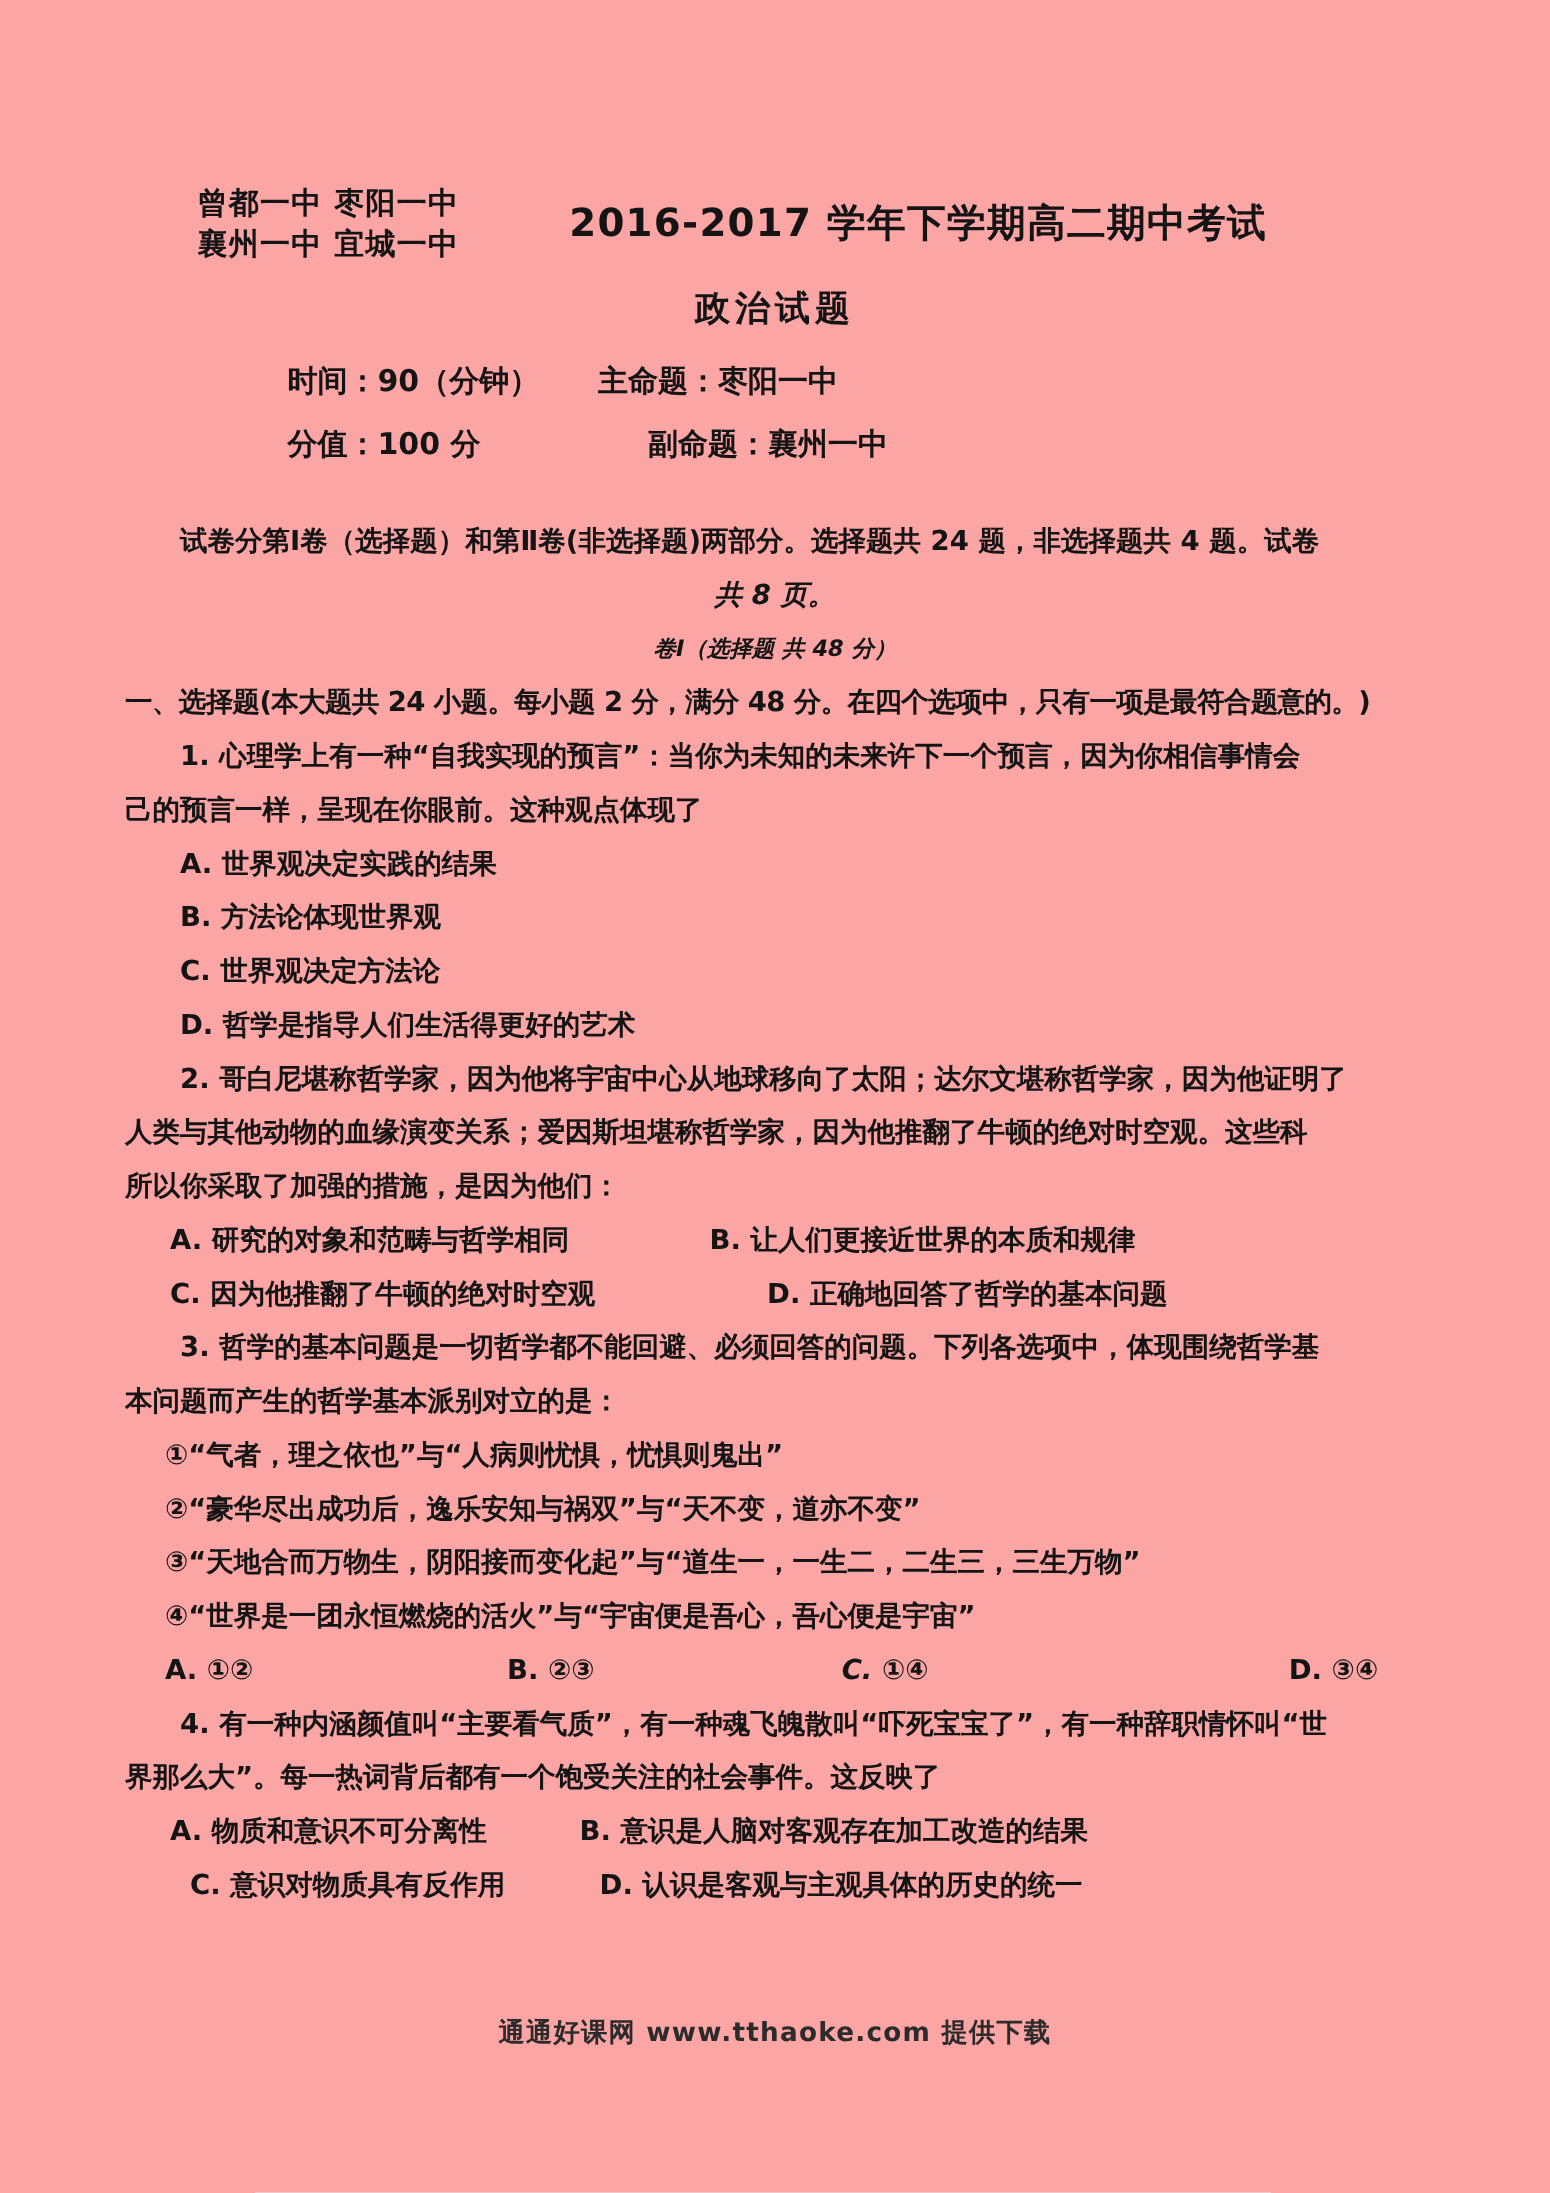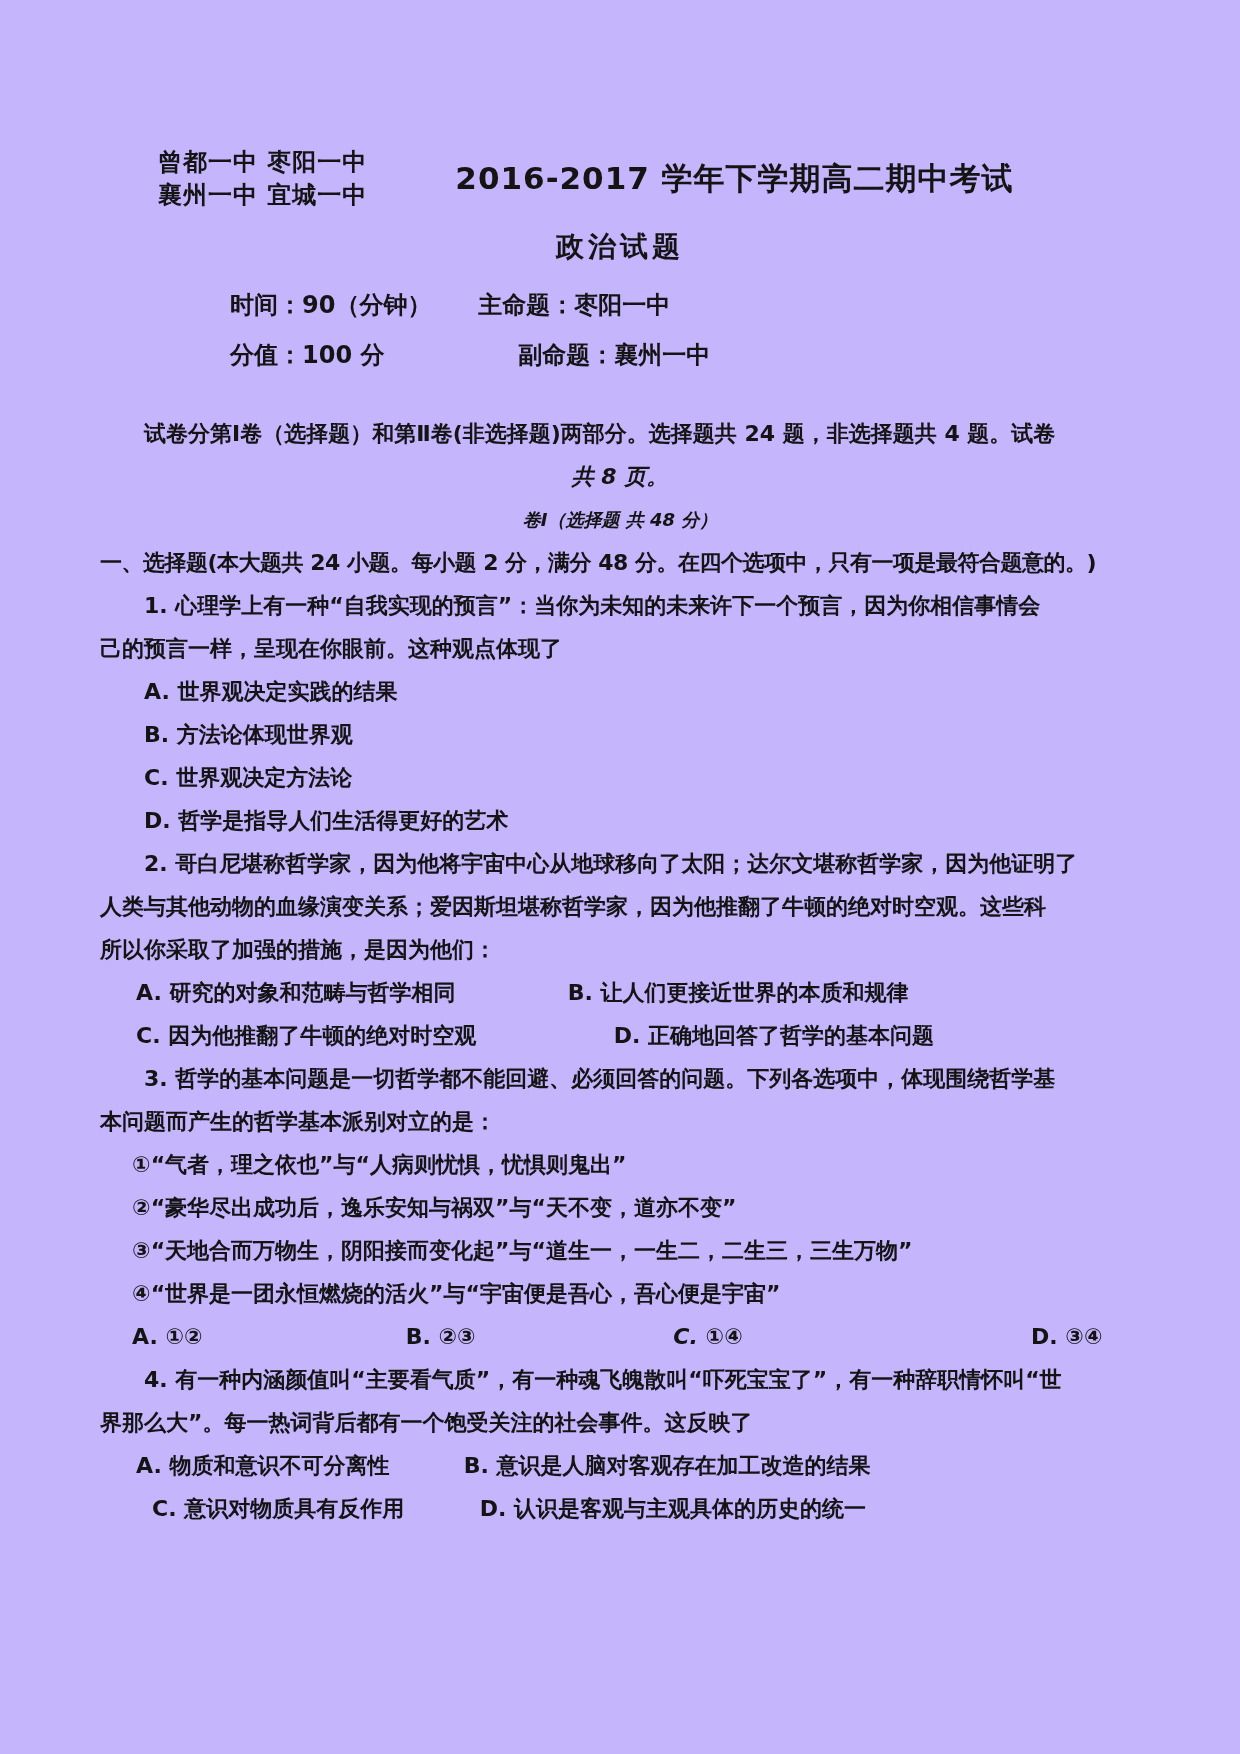--- a/index.html
+++ b/index.html
@@ -7,7 +7,7 @@
     position:relative;
     width:1240px; height:1754px;
     margin:0 auto;
-    background:#c4b5fd;
+    background:#fca5a5;
     color:#141414;
     font-family:"DejaVu Sans","Liberation Sans",sans-serif;
     font-weight:bold;

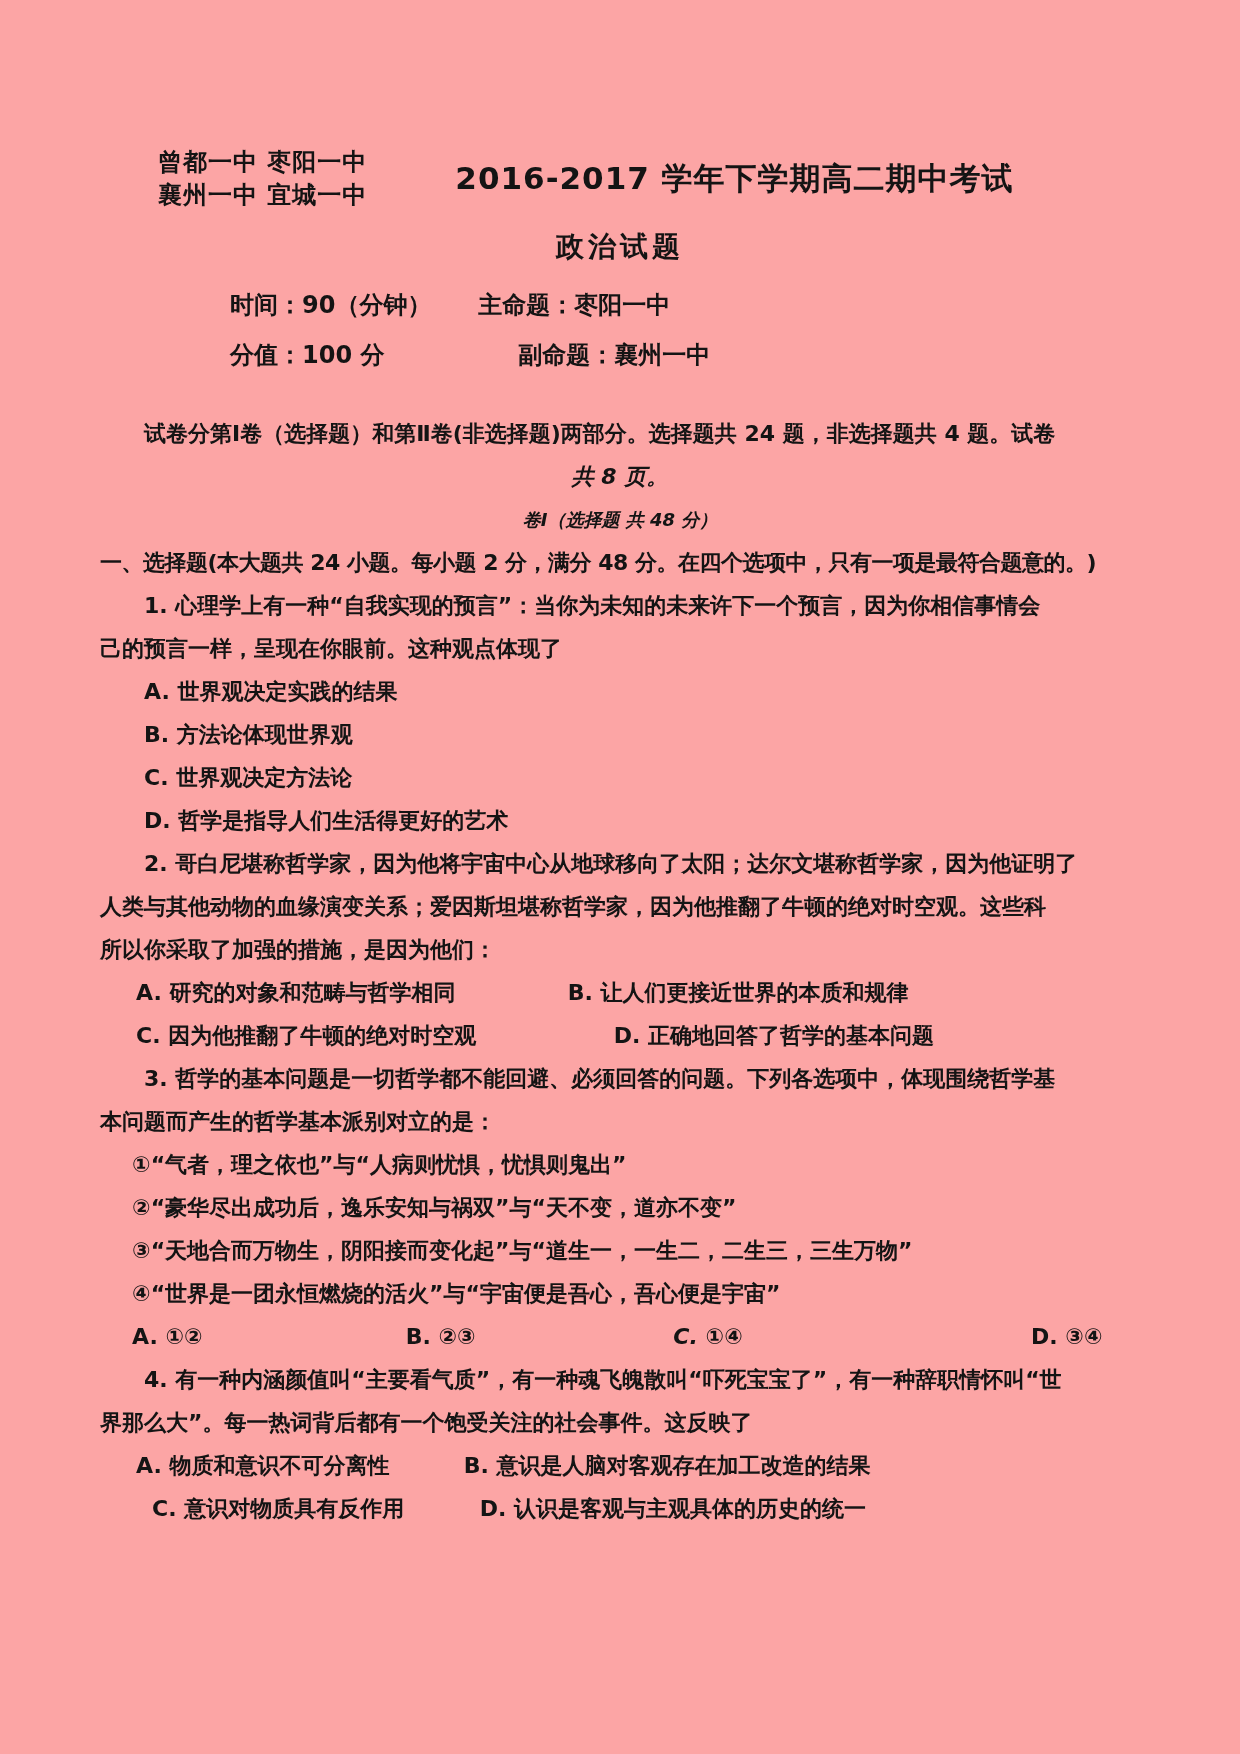--- a/index.html
+++ b/index.html
@@ -161,6 +161,7 @@
 
   </div>
 
+  <div class="footer">通通好课网  www.tthaoke.com  提供下载</div>
 
 </div>
 

